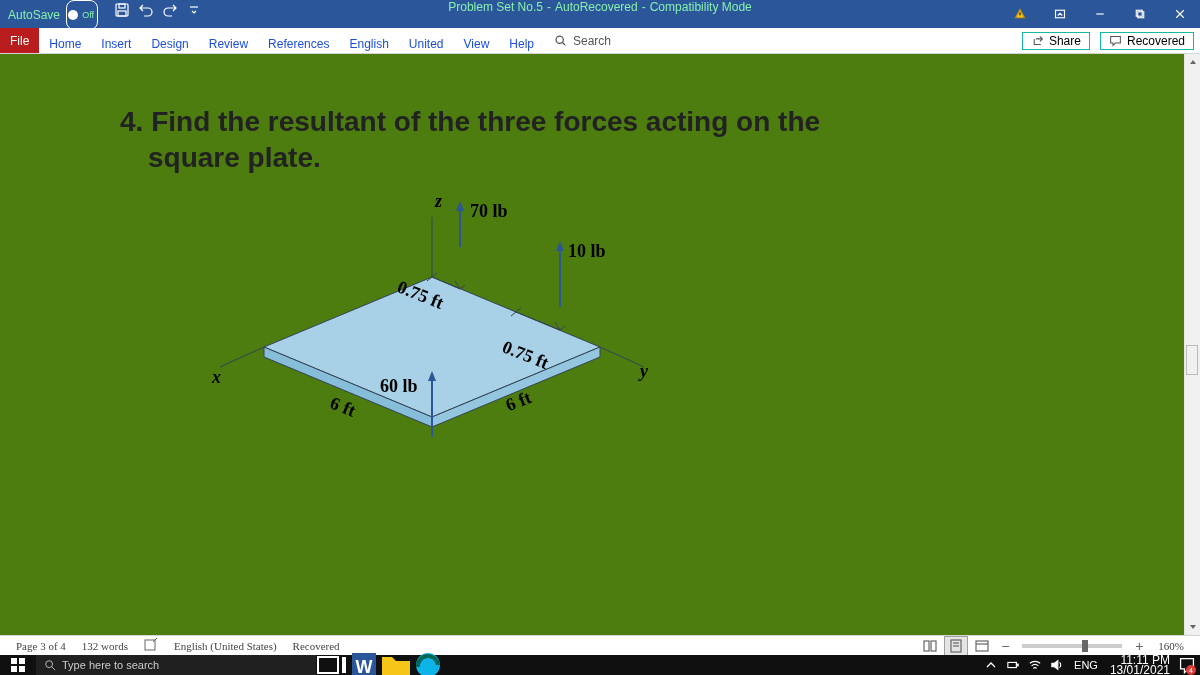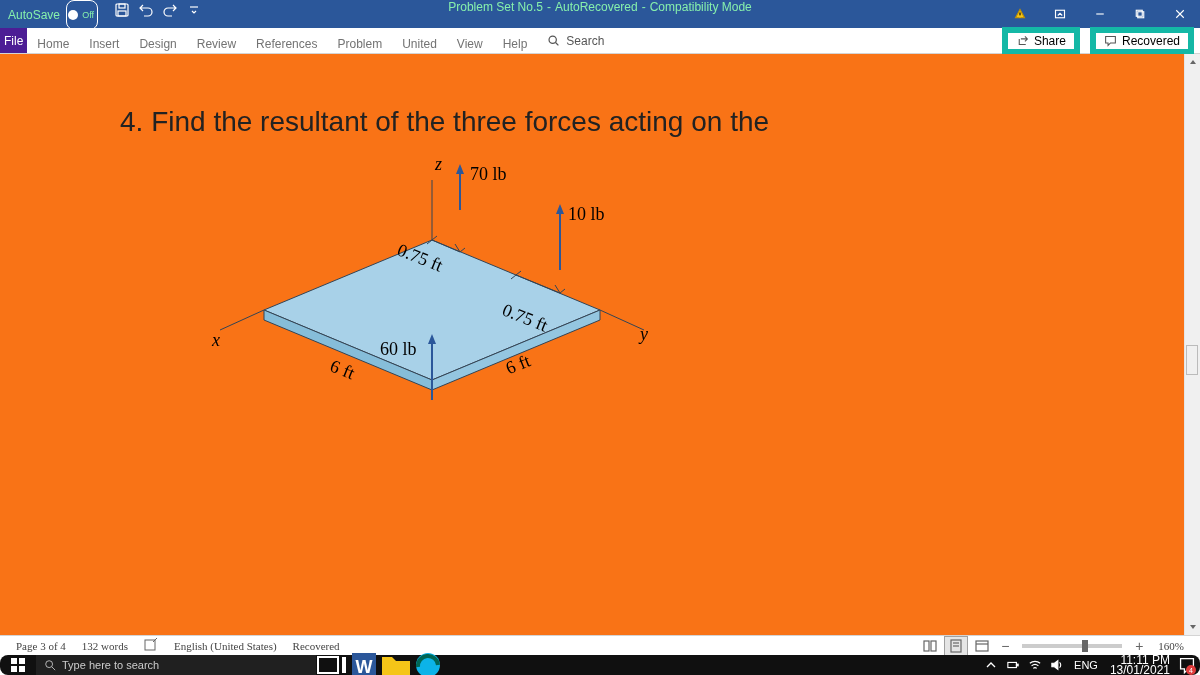--- a/index.html
+++ b/index.html
@@ -24,7 +24,7 @@
   
   .ribbon { height: 26px; background: #fff; border-bottom: 1px solid #d4d4d4; display: flex; align-items: stretch; font-size: 12px; position: relative; }
   .tab { padding: 16px 10px; display: flex; align-items: center; cursor: pointer; color: #737373; }
-  .tab.file { background: #4c1d95; color: #fff; padding: 0 4px; }
+  .tab.file { background: #b91c1c; color: #fff; padding: 0 10px; }
   .search-tab { display: flex; align-items: center; gap: 6px; padding: 0 10px; color: #555; }
   .search-tab svg { width: 13px; height: 13px; stroke: #555; fill: none; stroke-width: 1.5; }
   .ribbon-right { position: absolute; right: 6px; top: 0; bottom: 0; display: flex; align-items: center; gap: 10px; }

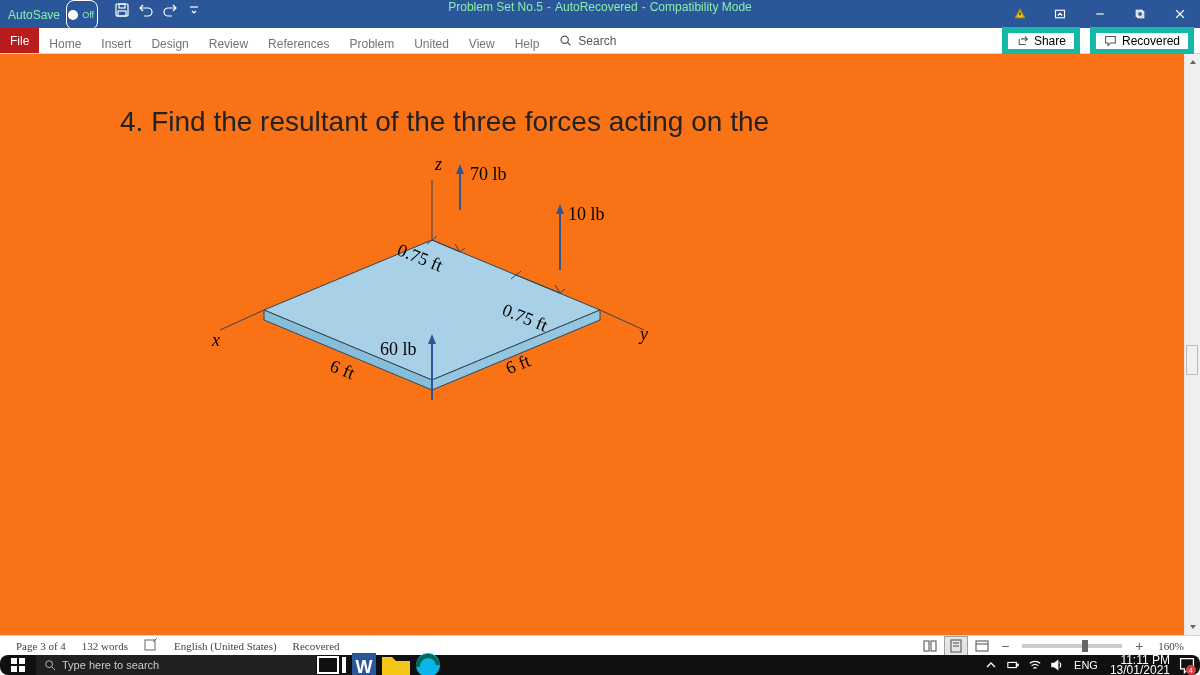--- a/index.html
+++ b/index.html
@@ -23,7 +23,7 @@
   
   
   .ribbon { height: 26px; background: #fff; border-bottom: 1px solid #d4d4d4; display: flex; align-items: stretch; font-size: 12px; position: relative; }
-  .tab { padding: 16px 10px; display: flex; align-items: center; cursor: pointer; color: #737373; }
+  .tab { padding: 16px 10px; display: flex; align-items: center; cursor: pointer; color: #1d4ed8; }
   .tab.file { background: #b91c1c; color: #fff; padding: 0 10px; }
   .search-tab { display: flex; align-items: center; gap: 6px; padding: 0 10px; color: #555; }
   .search-tab svg { width: 13px; height: 13px; stroke: #555; fill: none; stroke-width: 1.5; }

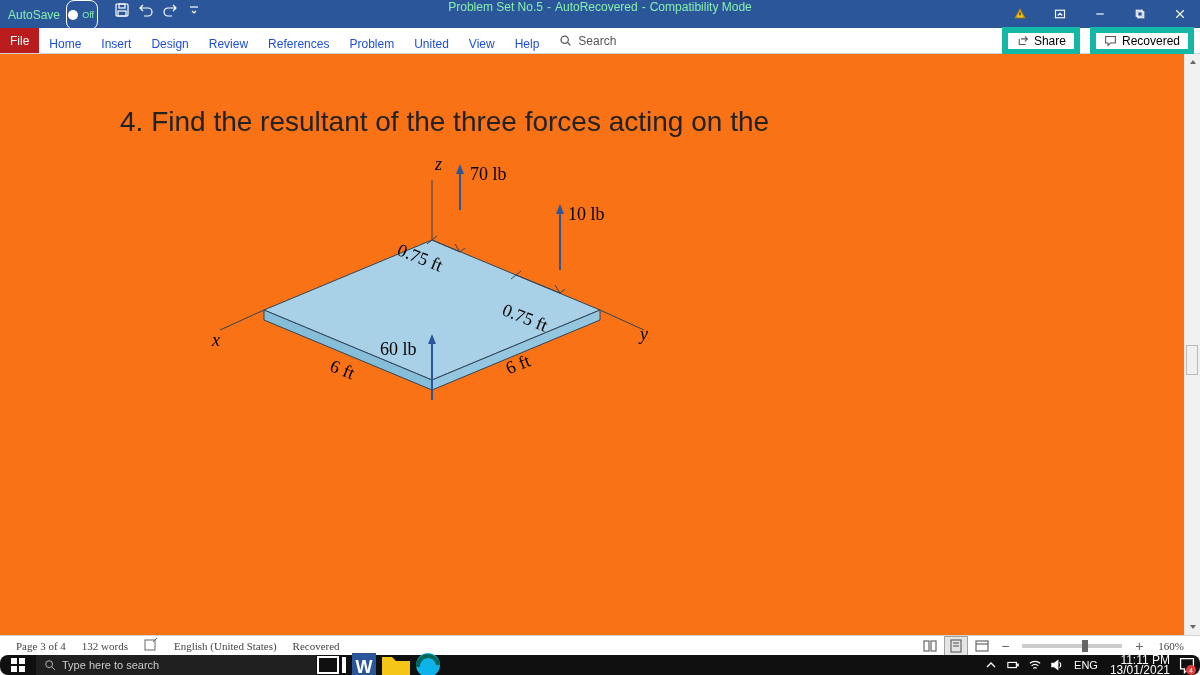--- a/index.html
+++ b/index.html
@@ -162,7 +162,7 @@
   <div class="tab">Design</div>
   <div class="tab">Review</div>
   <div class="tab">References</div>
-  <div class="tab">Problem</div>
+  <div class="tab">English</div>
   <div class="tab">United</div>
   <div class="tab">View</div>
   <div class="tab">Help</div>

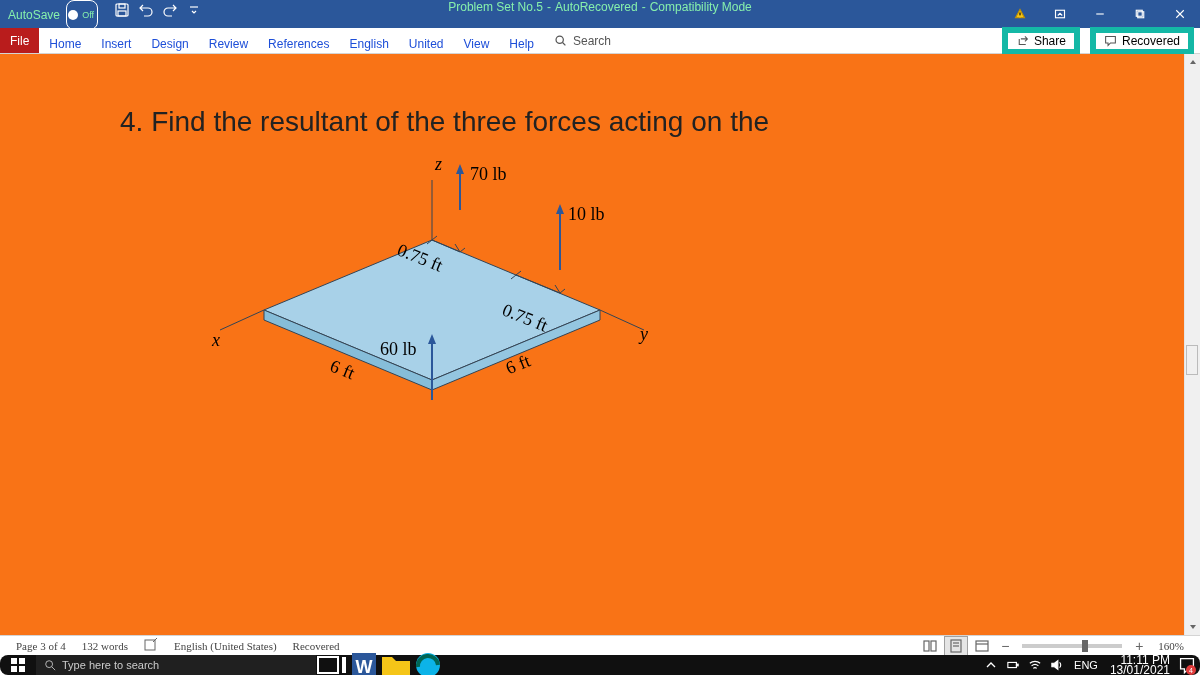--- a/index.html
+++ b/index.html
@@ -28,7 +28,7 @@
   .search-tab { display: flex; align-items: center; gap: 6px; padding: 0 10px; color: #555; }
   .search-tab svg { width: 13px; height: 13px; stroke: #555; fill: none; stroke-width: 1.5; }
   .ribbon-right { position: absolute; right: 6px; top: 0; bottom: 0; display: flex; align-items: center; gap: 10px; }
-  .share-btn, .comments-btn { display: flex; align-items: center; gap: 5px; border: 6px solid #14b8a6; padding: 1px 8px; font-size: 12px; cursor: pointer; background: #fff; }
+  .share-btn, .comments-btn { display: flex; align-items: center; gap: 5px; border: 1px solid #14b8a6; padding: 1px 8px; font-size: 12px; cursor: pointer; background: #fff; }
   .share-btn svg, .comments-btn svg { width: 13px; height: 13px; stroke: #555; fill: none; stroke-width: 1.3; }
   
   

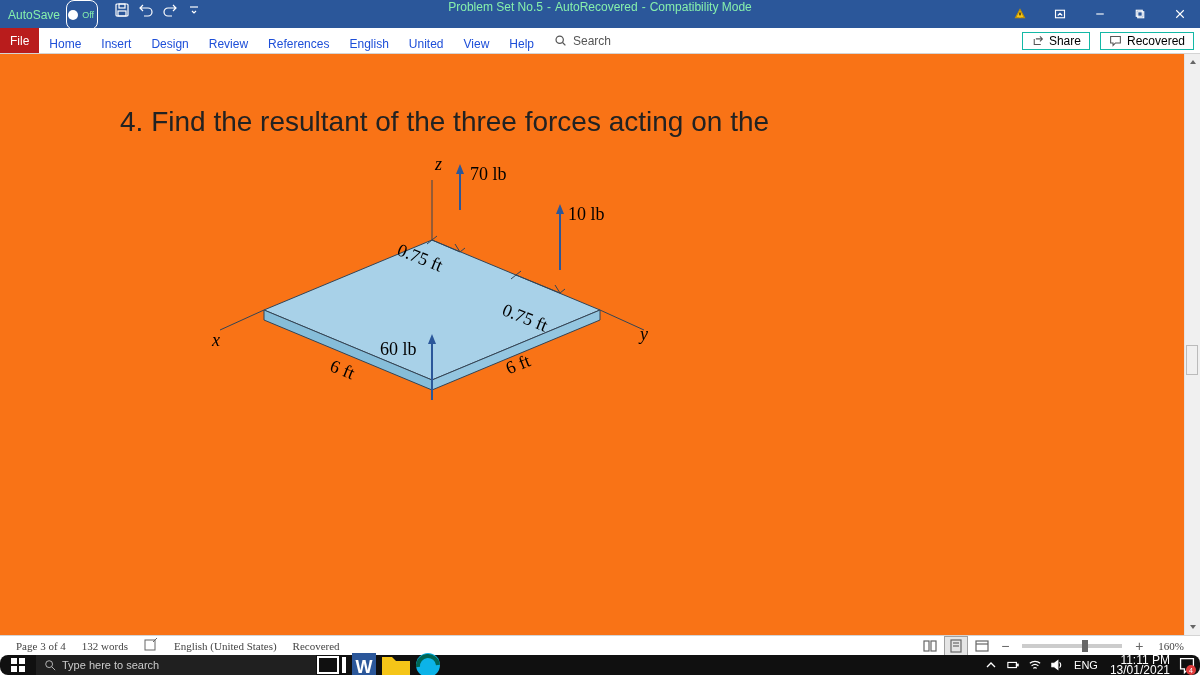--- a/index.html
+++ b/index.html
@@ -32,7 +32,7 @@
   .share-btn svg, .comments-btn svg { width: 13px; height: 13px; stroke: #555; fill: none; stroke-width: 1.3; }
   
   
-  .doc-area { position: absolute; top: 54px; bottom: 40px; left: 0; right: 0; background: #f97316; overflow: hidden; }
+  .doc-area { position: absolute; top: 54px; bottom: 40px; left: 0; right: 0; background: #4d7c0f; overflow: hidden; font-weight: bold; }
   .scrollbar-v { position: absolute; right: 0; top: 0; bottom: 0; width: 16px; background: #f0f0f0; border-left: 1px solid #e5e5e5; }
   .scroll-up, .scroll-down { height: 16px; display: flex; align-items: center; justify-content: center; }
   .scroll-up svg, .scroll-down svg { width: 8px; height: 8px; fill: #666; }

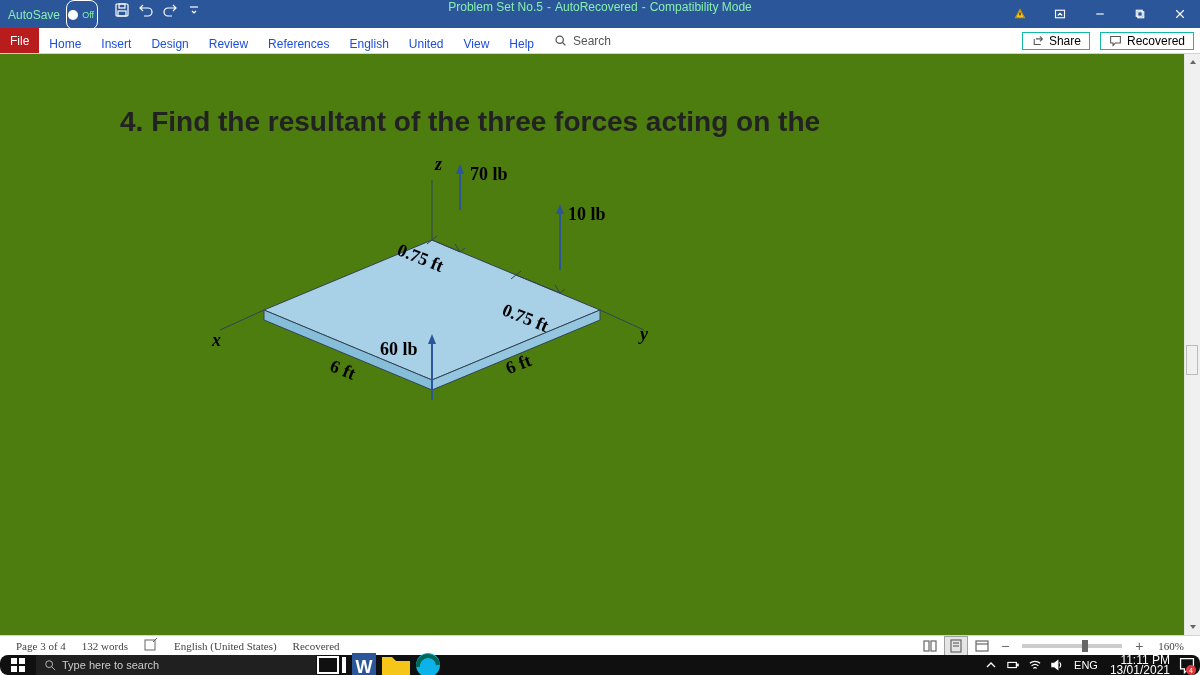--- a/index.html
+++ b/index.html
@@ -193,6 +193,7 @@
   <div class="content">
     <div class="question">
       <span class="num">4. </span><span>Find the resultant of the three forces acting on the</span>
+      <div class="question-l2">square plate.</div>
     </div>
     <div class="diagram">
       <svg viewBox="0 0 520 300">

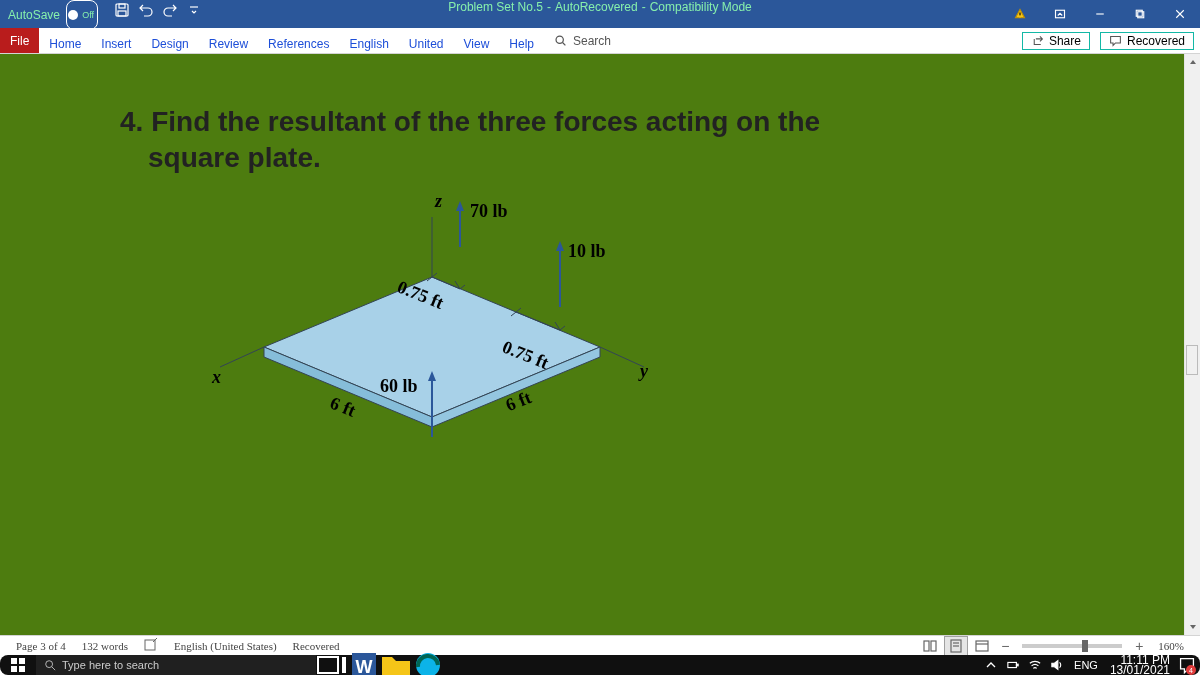--- a/index.html
+++ b/index.html
@@ -63,7 +63,7 @@
   .zoom-minus, .zoom-plus { width: 18px; text-align: center; cursor: pointer; font-size: 14px; color: #666; }
   
   
-  .taskbar { position: absolute; bottom: 0; left: 0; right: 0; height: 20px; background: #101010; display: flex; align-items: center; color: #fff; font-size: 11px; border-radius: 8px; }
+  .taskbar { position: absolute; bottom: 0; left: 0; right: 0; height: 20px; background: #101010; display: flex; align-items: center; color: #fff; font-size: 11px; }
   .start { width: 36px; height: 20px; display: flex; align-items: center; justify-content: center; cursor: pointer; }
   .start svg { width: 14px; height: 14px; fill: #fff; }
   .search-box { display: flex; align-items: center; height: 20px; padding: 0 8px; gap: 6px; background: #202020; width: 280px; cursor: text; }

